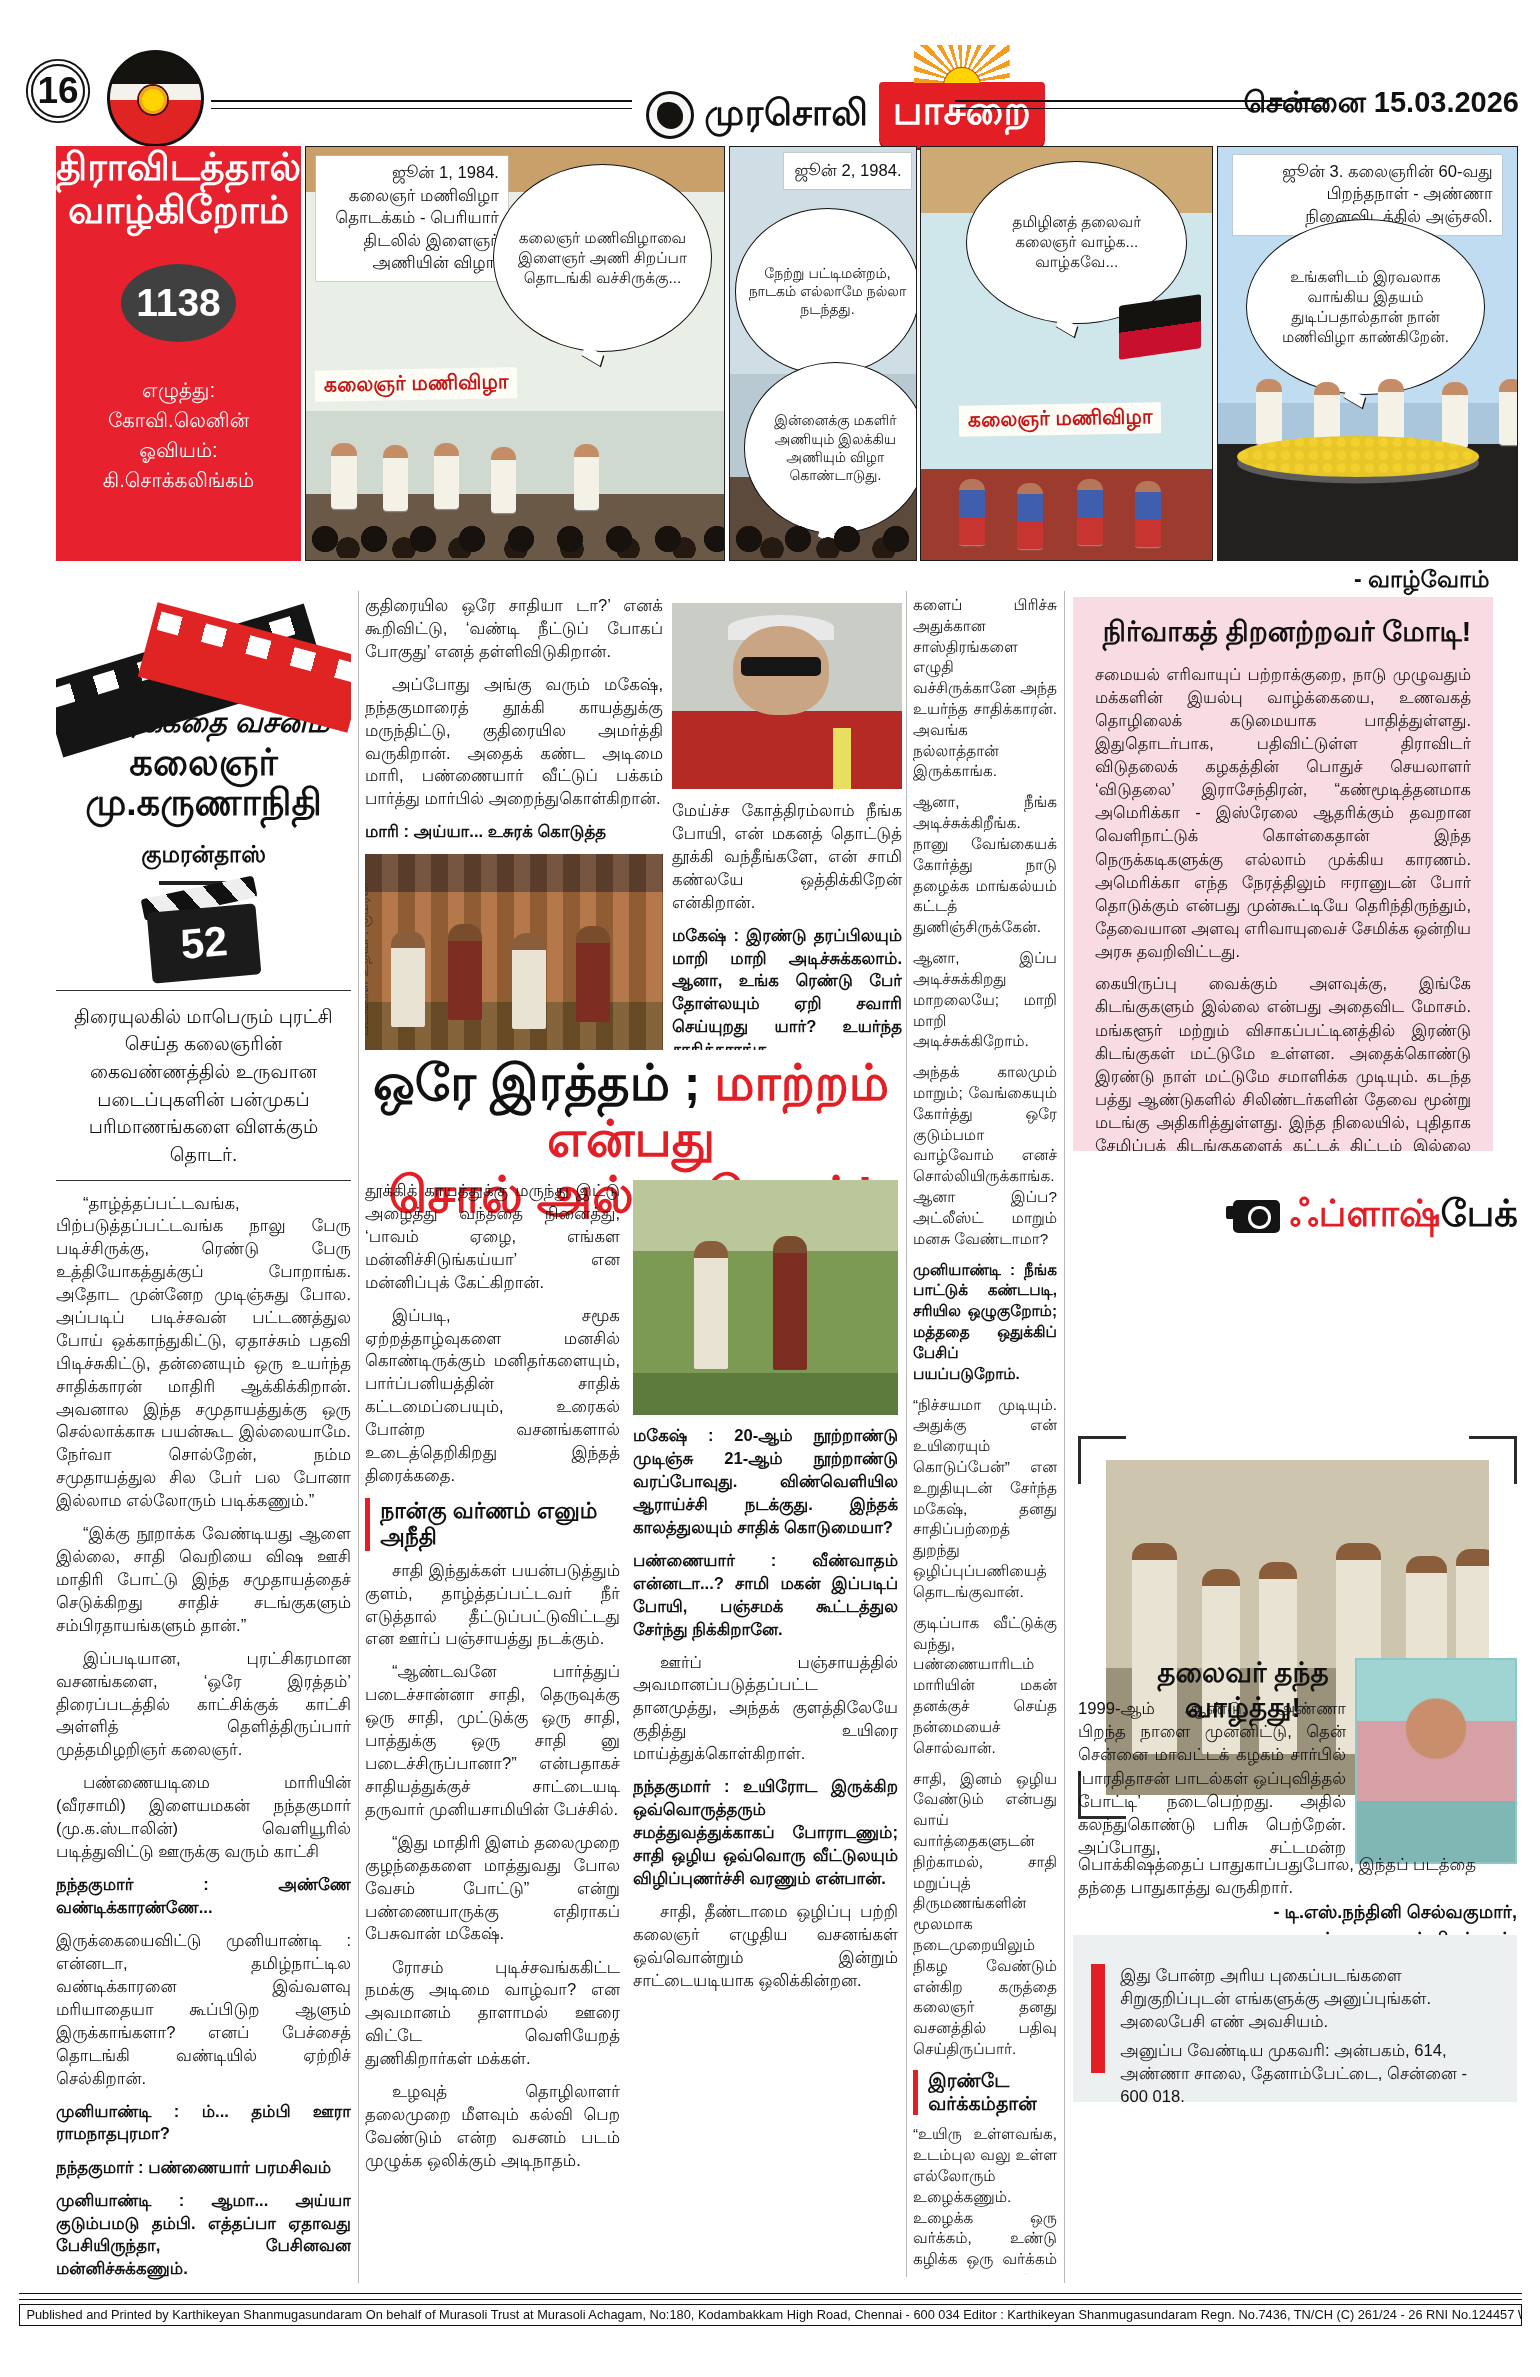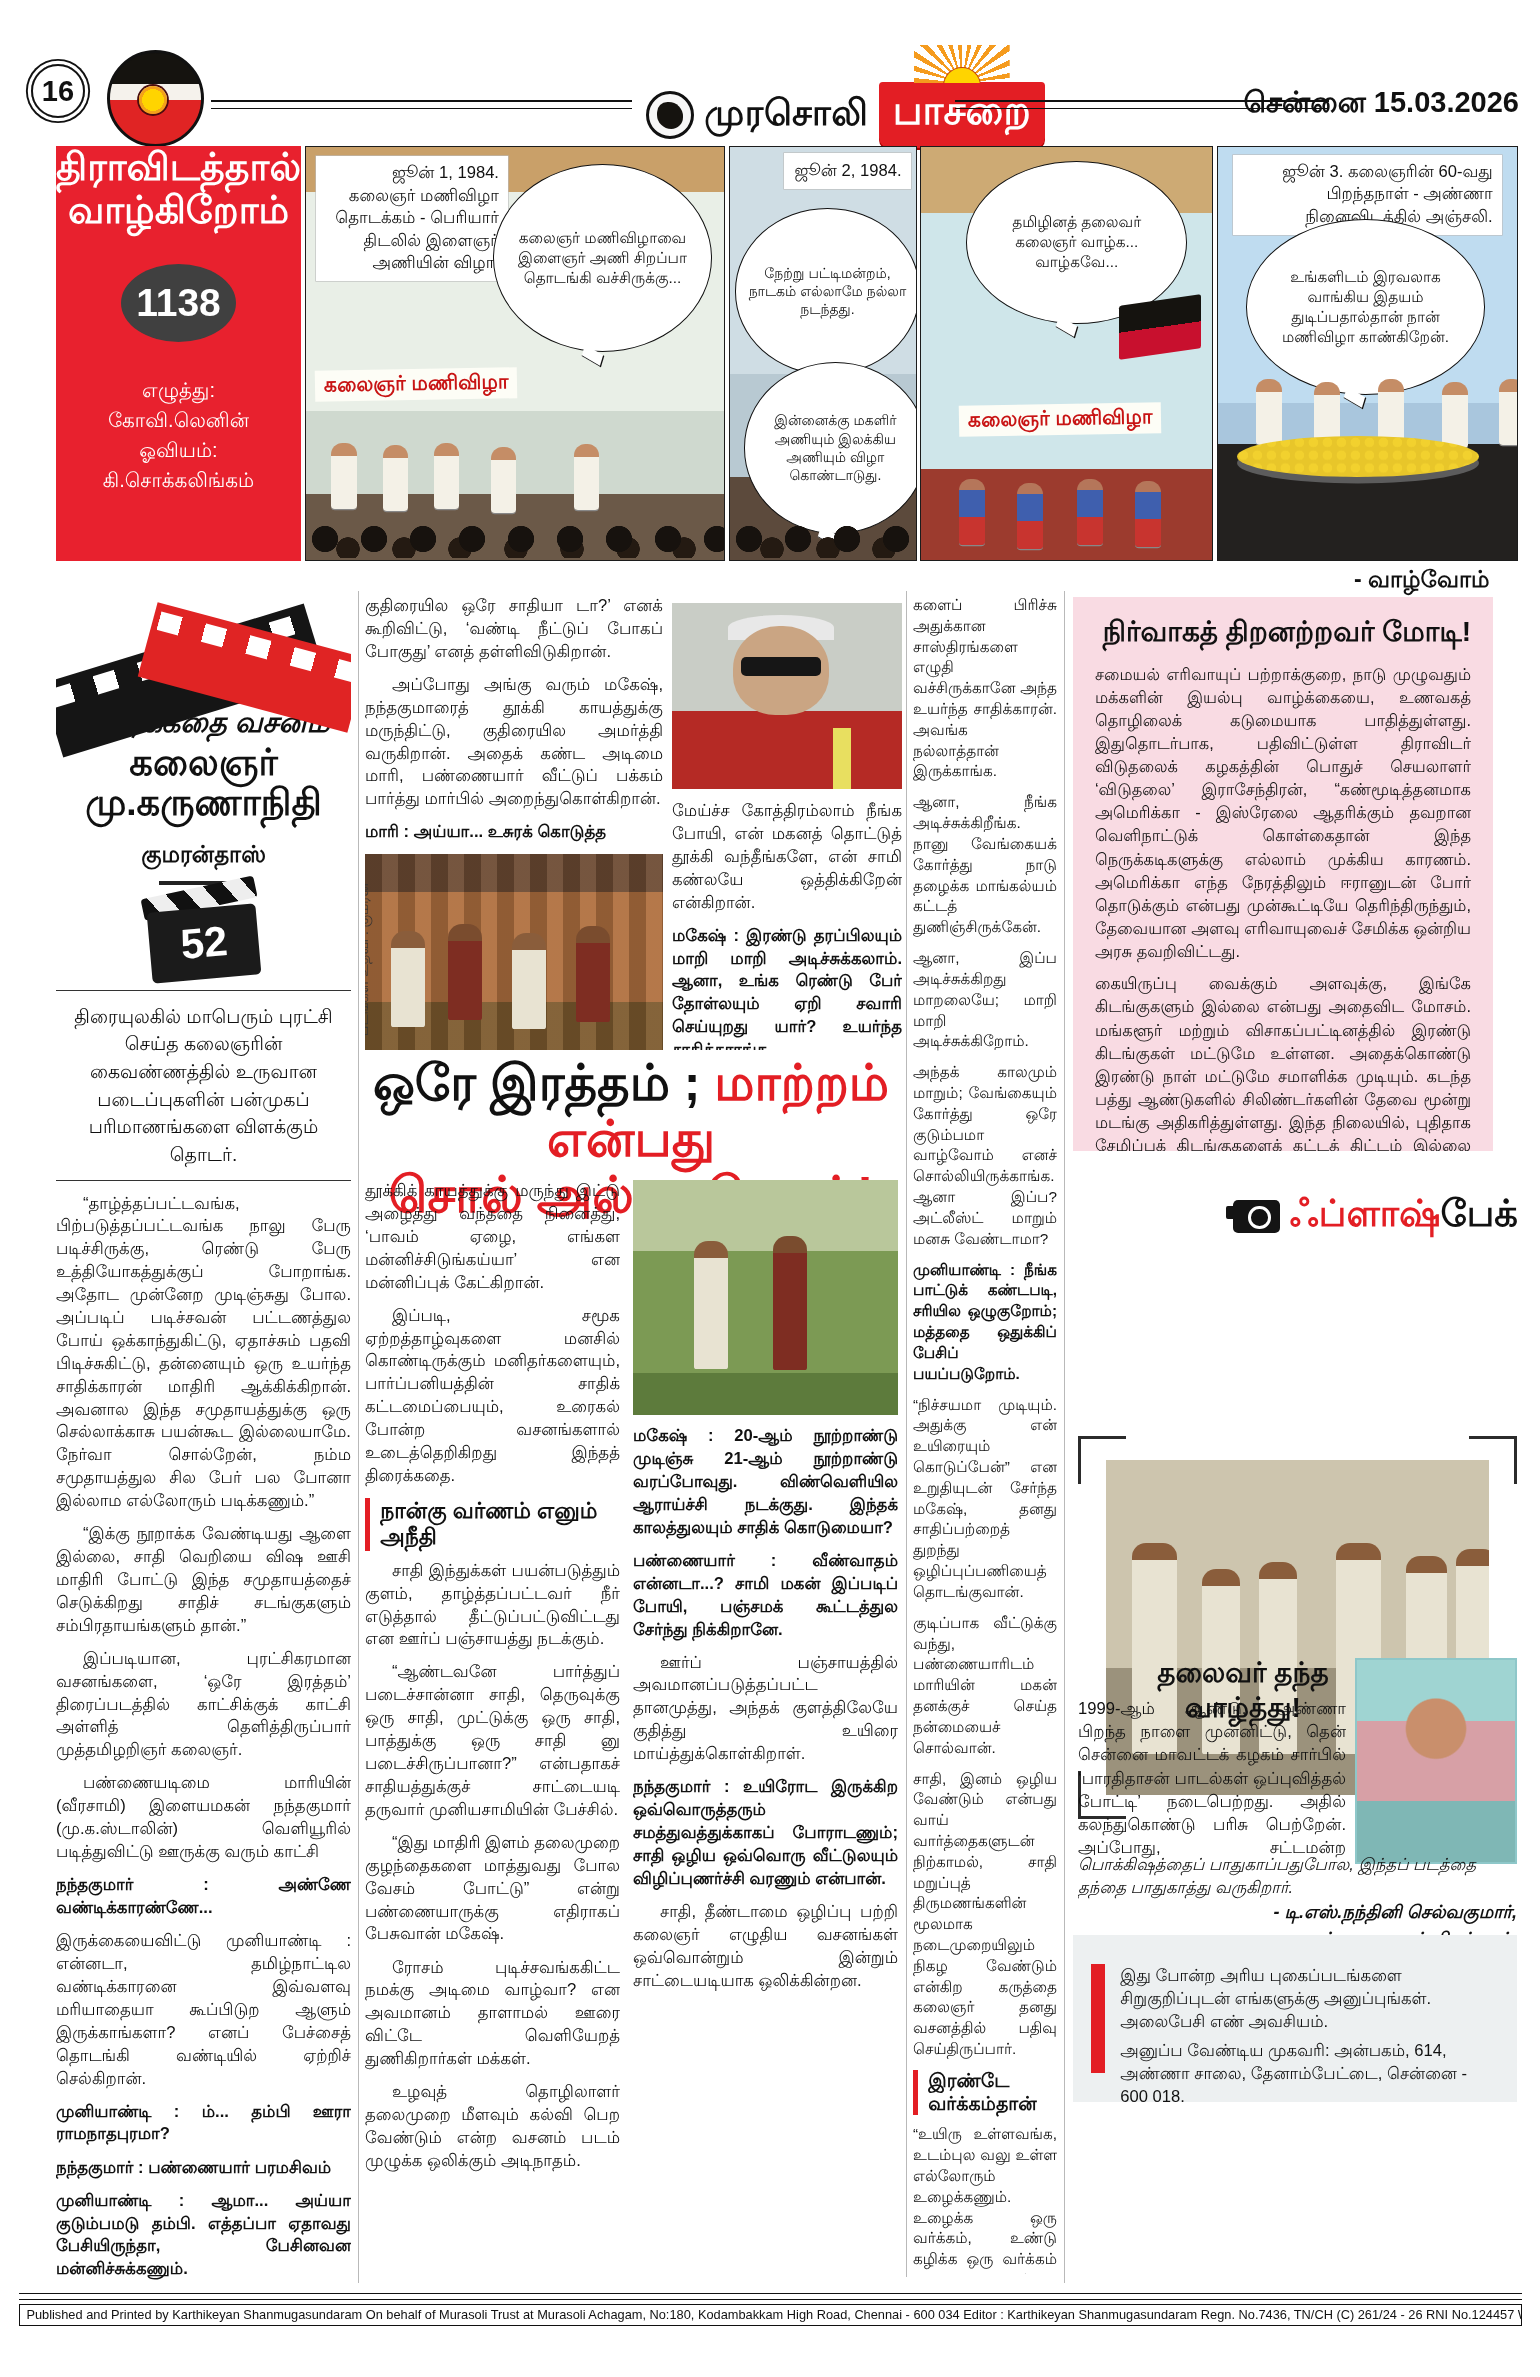--- a/index.html
+++ b/index.html
@@ -11,7 +11,7 @@
   
   .pgnum{left:31px;top:64px;width:50px;height:50px;border:2.6px solid #111;border-radius:50%;
          box-shadow:0 0 0 3.2px #fff,0 0 0 5.1px #111;display:flex;align-items:center;justify-content:center;
-         font-size:29px;font-weight:bold;}
+         font-size:37px;font-weight:bold;}
   .dmk{left:107px;top:50px;width:91px;height:91px;border-radius:50%;border:3.2px solid #111;
        background:linear-gradient(180deg,#15130f 0 34%,#f5f2ec 34% 52%,#e02424 52% 100%);position:absolute;}
   .dmk .sun{position:absolute;left:29px;top:33px;width:28px;height:28px;border-radius:50%;

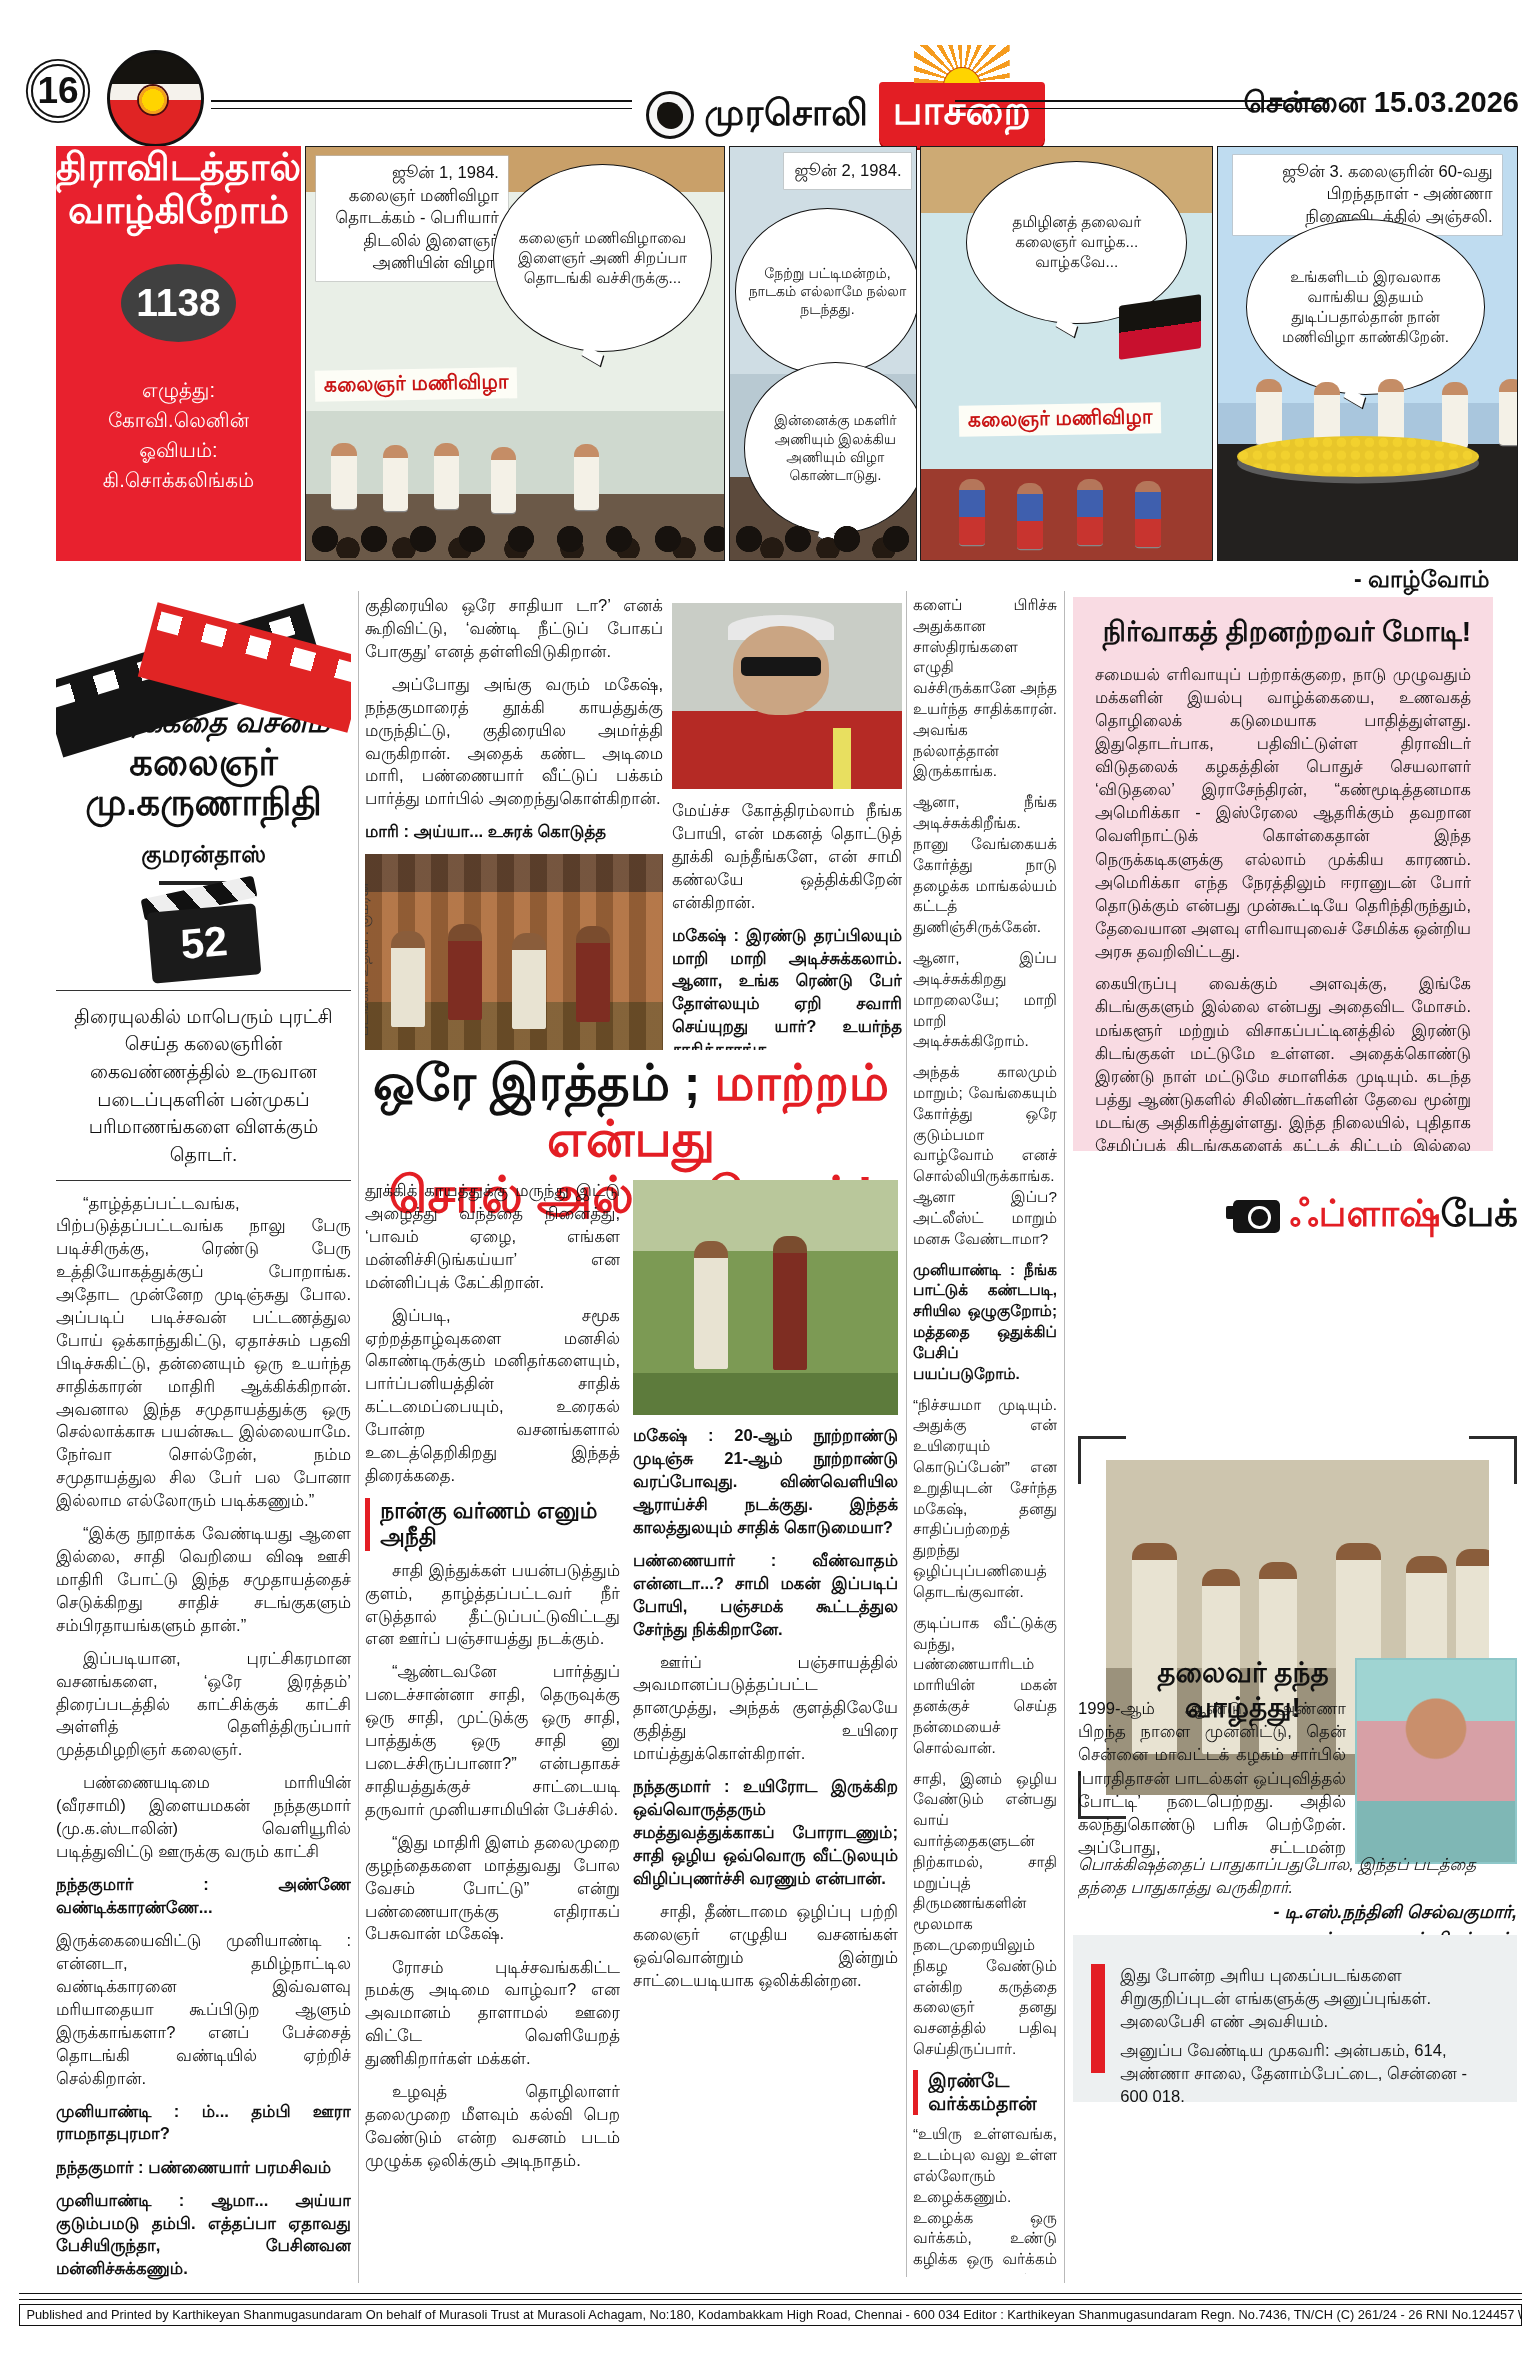--- a/index.html
+++ b/index.html
@@ -370,7 +370,7 @@
     <p>1999-ஆம் ஆண்டு, அண்ணா பிறந்த நாளை முன்னிட்டு, தென் சென்னை மாவட்டக் கழகம் சார்பில் ‘பாரதிதாசன் பாடல்கள் ஒப்புவித்தல் போட்டி’ நடைபெற்றது. அதில் கலந்துகொண்டு பரிசு பெற்றேன். அப்போது, சட்டமன்ற உறுப்பினர்கள், அண்ணா இளைஞர் அணியினர் முன்னிலையில், தலைவர் கலைஞர் என்னைப் பாராட்டி, ரூ.5,000 அளித்து, நன்றாகப் படிக்குமாறு வாழ்த்தினார்.</p>
   </div>
 
-  <div class="abs ovh" style="left:1078px;top:1853px;width:439px;font-style:italic;">
+  <div class="abs ovh" style="left:1078px;top:1853px;width:439px;">
     <p class="fbclose" style="margin:0;font-size:16.6px;line-height:1.4;">பொக்கிஷத்தைப் பாதுகாப்பதுபோல, இந்தப் படத்தை தந்தை பாதுகாத்து வருகிறார்.</p>
     <div class="sig">
       <div>- டி.எஸ்.நந்தினி செல்வகுமார்,</div>

